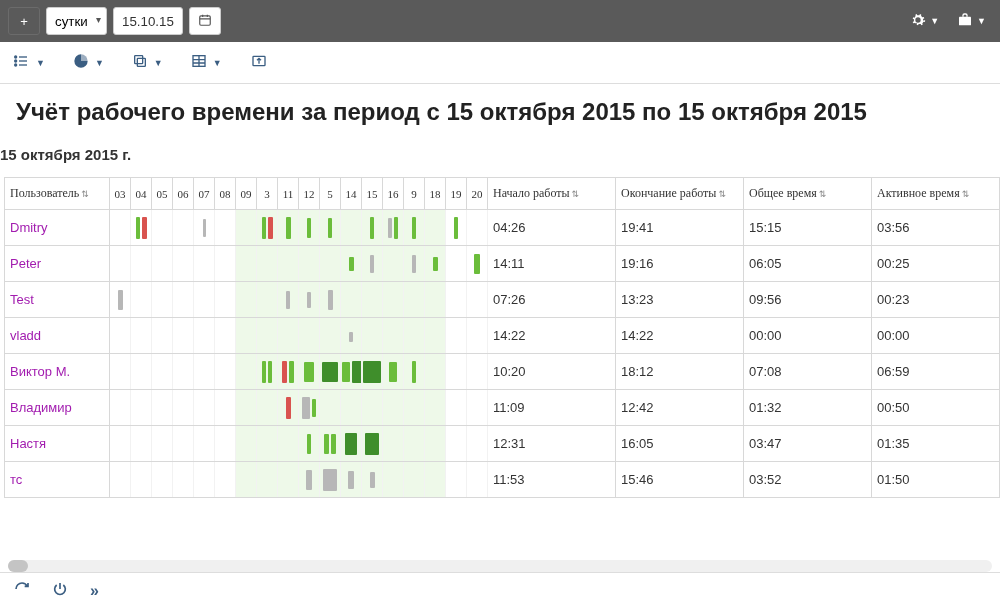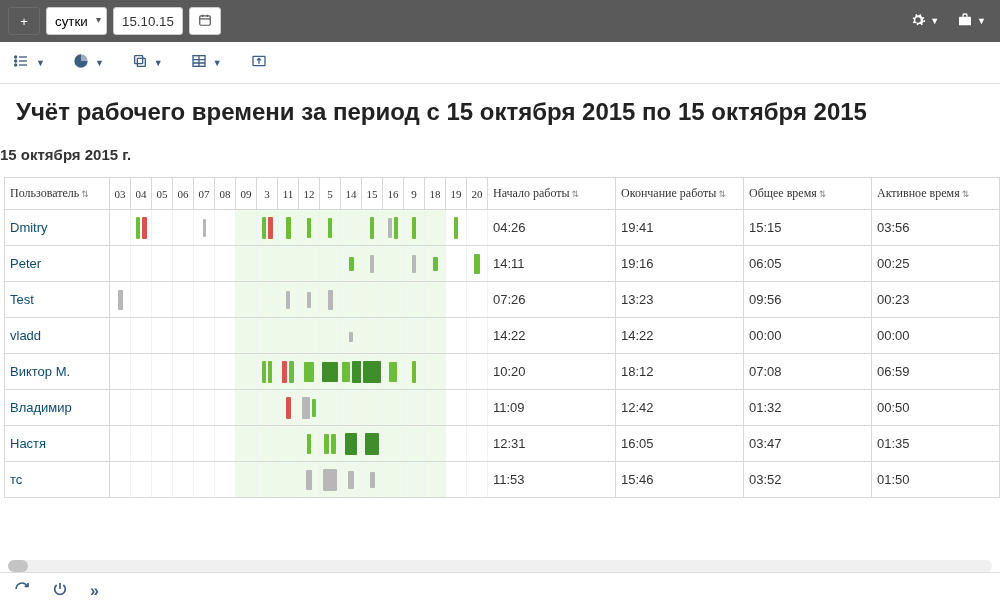--- a/index.html
+++ b/index.html
@@ -38,7 +38,7 @@
 .col-h { width: 21px; text-align: center; padding: 8px 0; font-size: 11px; }
 .col-num { width: 128px; }
 .col-last { width: 20px; }
-td.user-cell { color: #0c4a6e; }
+td.user-cell { color: #a21caf; }
 td.hcell { padding: 0; height: 36px; position: relative; text-align: center; border-left-color: #f2f2f2; border-right-color: #f2f2f2; }
 td.hcell.wz { background: #eef9e9; }
 .bar { display: inline-block; vertical-align: middle; border-radius: 1px; }

